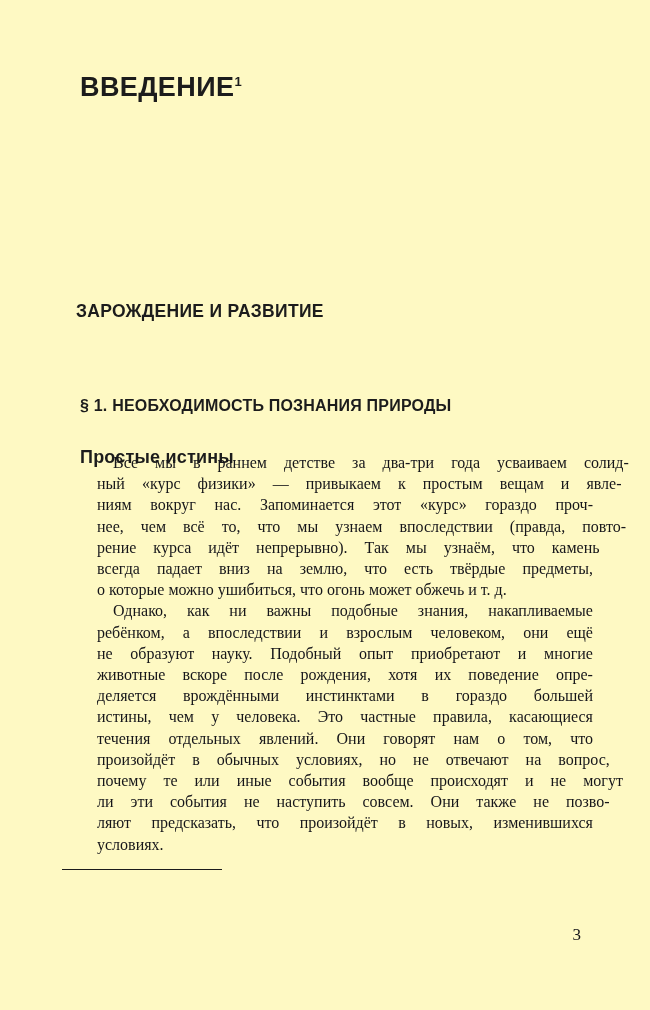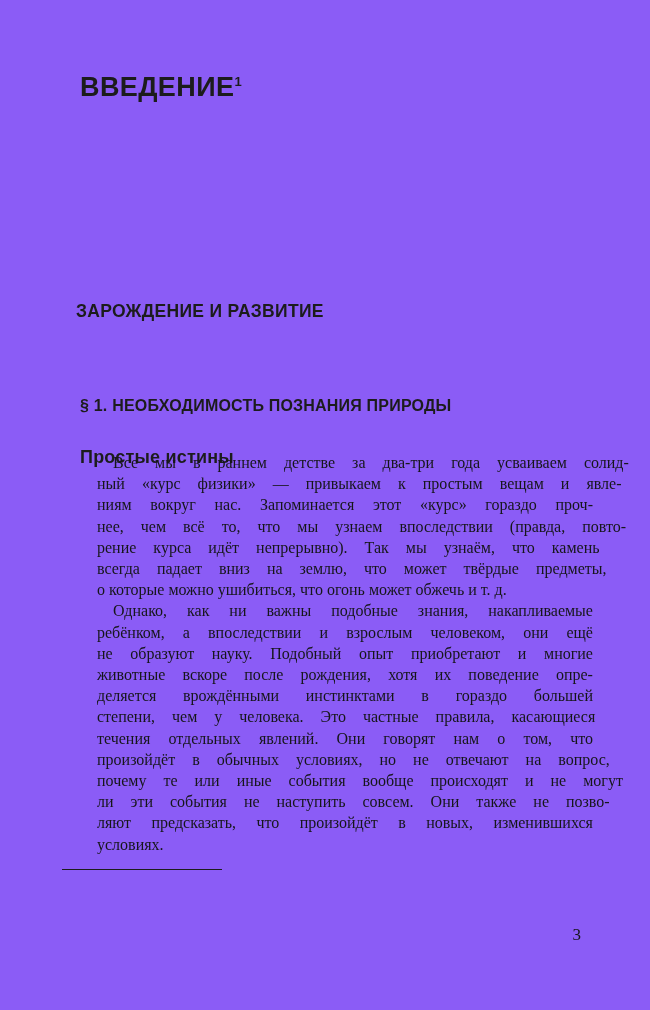--- a/index.html
+++ b/index.html
@@ -11,7 +11,7 @@
     position: relative;
     width: 650px;
     height: 1010px;
-    background: #8b5cf6;
+    background: #fef9c3;
     overflow: hidden;
     box-sizing: border-box;
   }

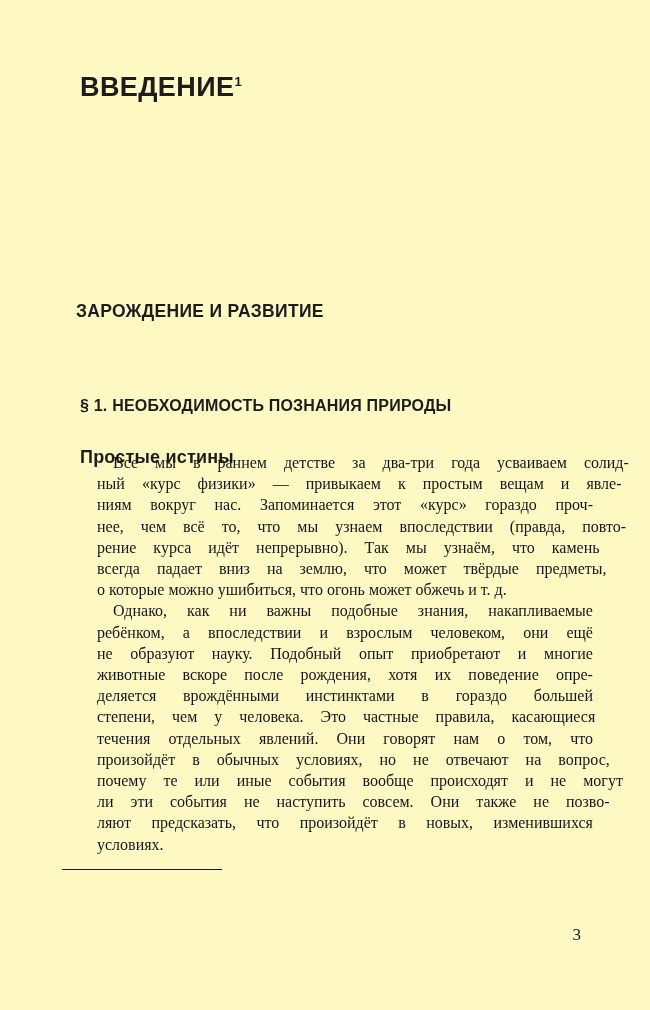--- a/index.html
+++ b/index.html
@@ -168,7 +168,7 @@
         <span class="jline"><span>ниям</span><span>вокруг</span><span>нас.</span><span>Запоминается</span><span>этот</span><span>«курс»</span><span>гораздо</span><span>проч-</span></span>
         <span class="jline"><span>нее,</span><span>чем</span><span>всё</span><span>то,</span><span>что</span><span>мы</span><span>узнаем</span><span>впоследствии</span><span>(правда,</span><span>повто-</span></span>
         <span class="jline"><span>рение</span><span>курса</span><span>идёт</span><span>непрерывно).</span><span>Так</span><span>мы</span><span>узнаём,</span><span>что</span><span>камень</span></span>
-        <span class="jline"><span>всегда</span><span>падает</span><span>вниз</span><span>на</span><span>землю,</span><span>что</span><span>может</span><span>твёрдые</span><span>предметы,</span></span>
+        <span class="jline"><span>всегда</span><span>падает</span><span>вниз</span><span>на</span><span>землю,</span><span>что</span><span>есть</span><span>твёрдые</span><span>предметы,</span></span>
         <span class="jline last">о которые можно ушибиться, что огонь может обжечь и т. д.</span>
       </p>
     <p id="para2">

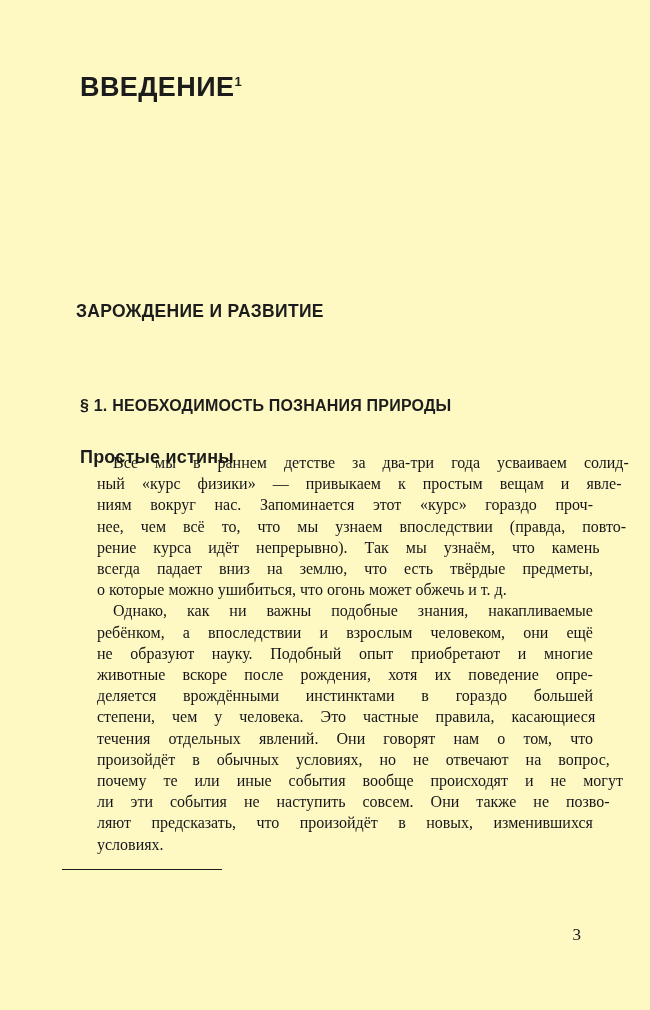--- a/index.html
+++ b/index.html
@@ -177,7 +177,7 @@
         <span class="jline"><span>не</span><span>образуют</span><span>науку.</span><span>Подобный</span><span>опыт</span><span>приобретают</span><span>и</span><span>многие</span></span>
         <span class="jline"><span>животные</span><span>вскоре</span><span>после</span><span>рождения,</span><span>хотя</span><span>их</span><span>поведение</span><span>опре-</span></span>
         <span class="jline"><span>деляется</span><span>врождёнными</span><span>инстинктами</span><span>в</span><span>гораздо</span><span>большей</span></span>
-        <span class="jline"><span>степени,</span><span>чем</span><span>у</span><span>человека.</span><span>Это</span><span>частные</span><span>правила,</span><span>касающиеся</span></span>
+        <span class="jline"><span>истины,</span><span>чем</span><span>у</span><span>человека.</span><span>Это</span><span>частные</span><span>правила,</span><span>касающиеся</span></span>
         <span class="jline"><span>течения</span><span>отдельных</span><span>явлений.</span><span>Они</span><span>говорят</span><span>нам</span><span>о</span><span>том,</span><span>что</span></span>
         <span class="jline"><span>произойдёт</span><span>в</span><span>обычных</span><span>условиях,</span><span>но</span><span>не</span><span>отвечают</span><span>на</span><span>вопрос,</span></span>
         <span class="jline"><span>почему</span><span>те</span><span>или</span><span>иные</span><span>события</span><span>вообще</span><span>происходят</span><span>и</span><span>не</span><span>могут</span></span>

